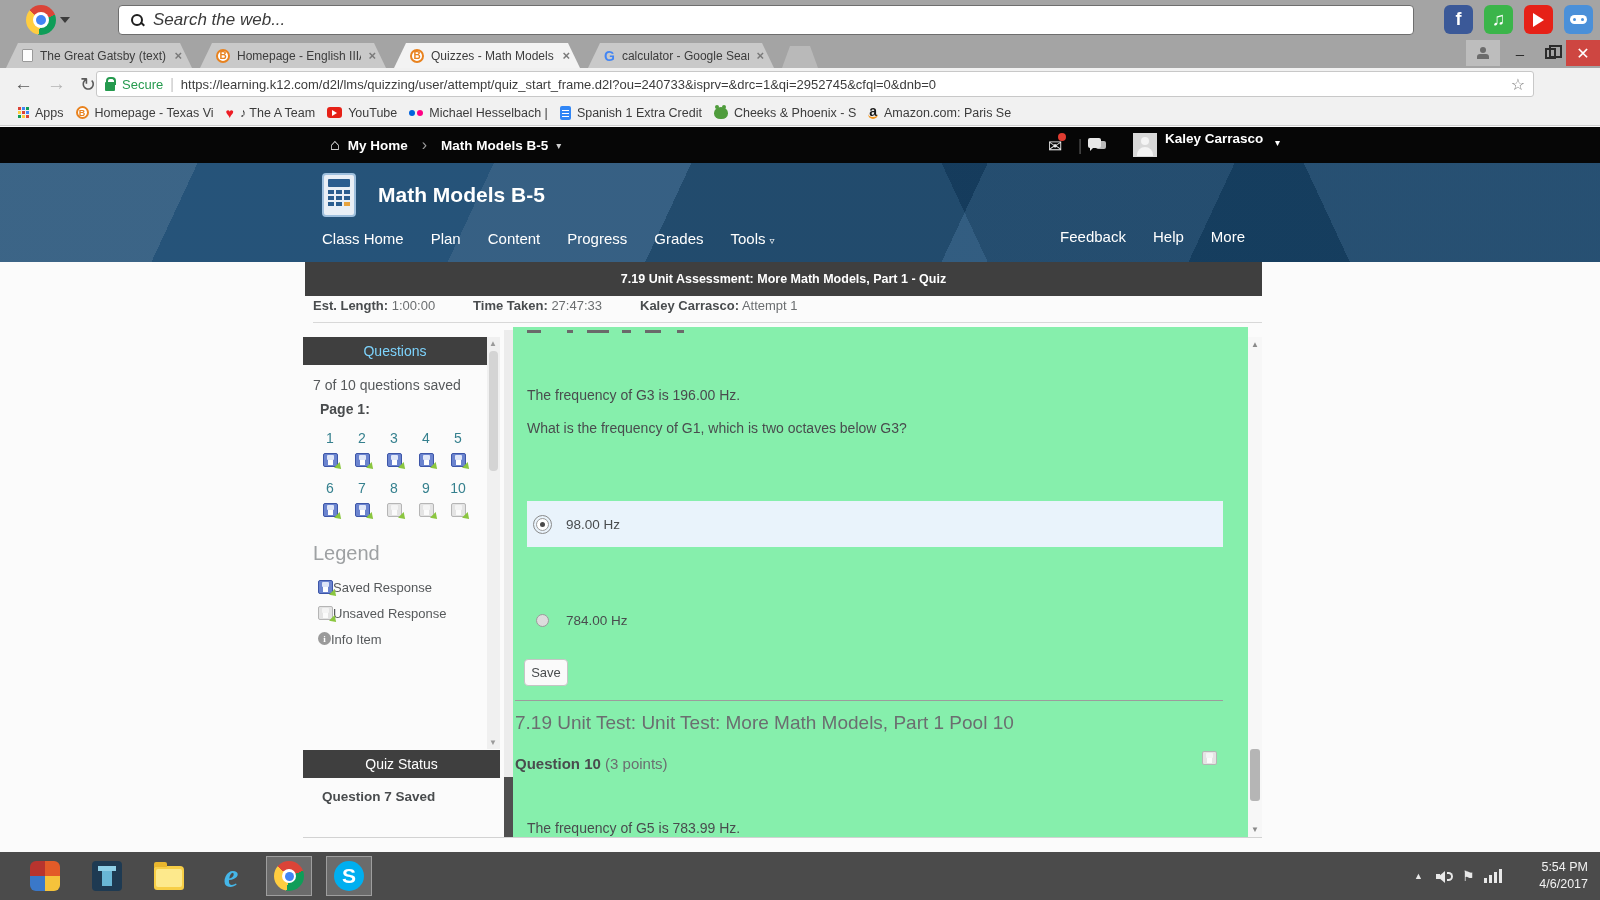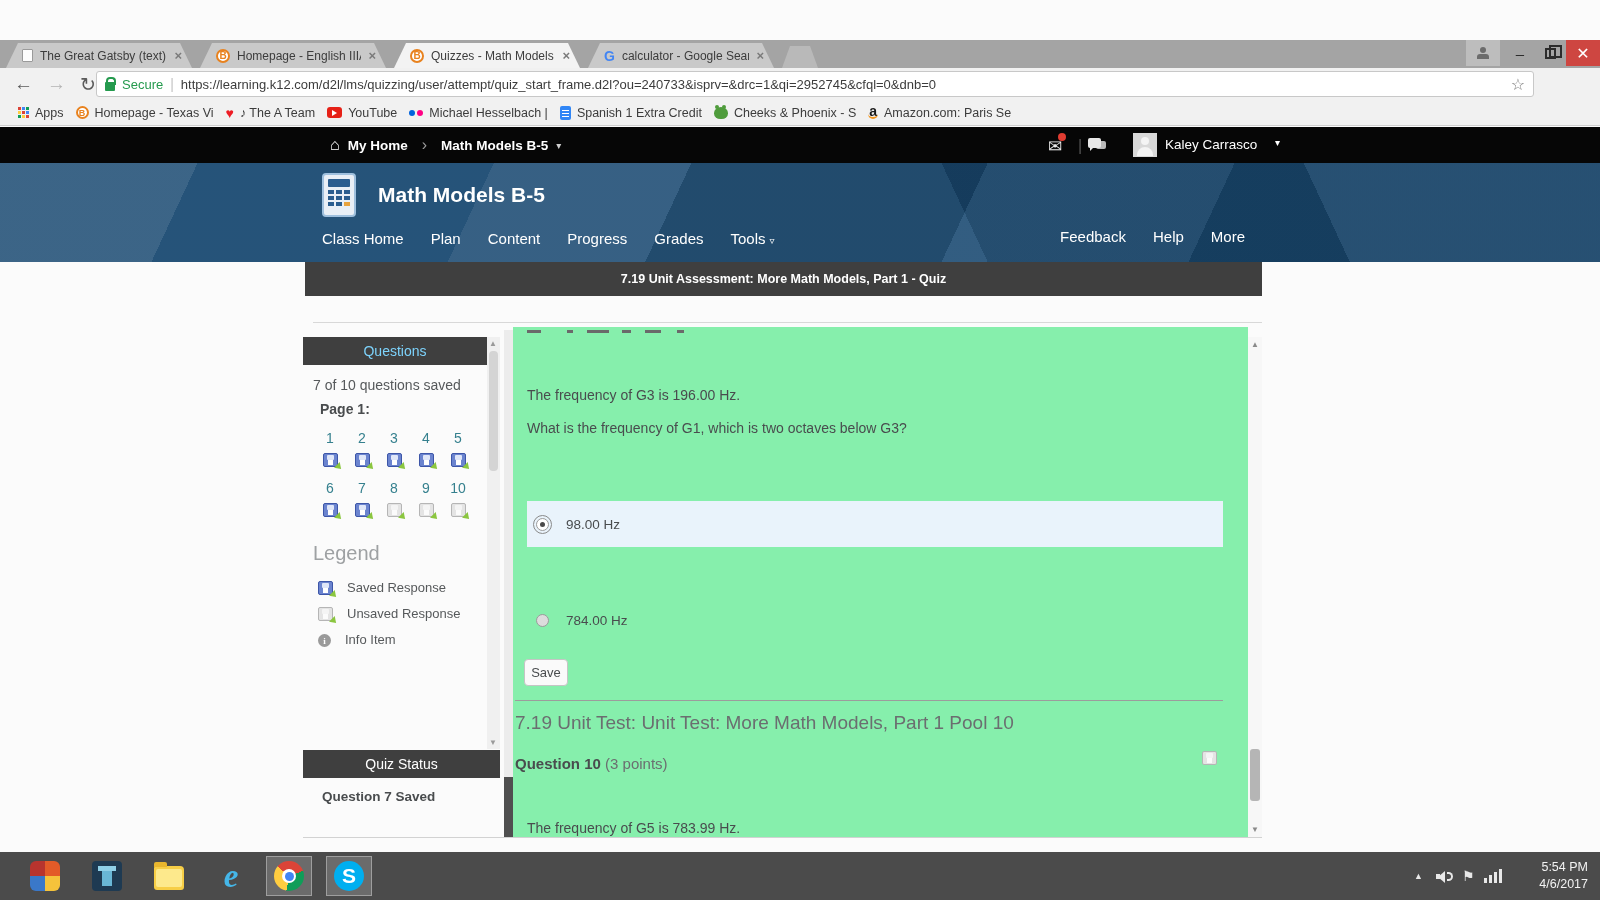--- a/index.html
+++ b/index.html
@@ -220,6 +220,20 @@
 
 <div class="screen">
 
+  <div class="topbar">
+    <div class="chrome-logo"></div>
+    <div class="logo-caret"></div>
+    <div class="websearch">
+      <span class="mag"></span>
+      <span class="websearch-text">Search the web...</span>
+    </div>
+    <div class="social soc-fb">f</div>
+    <div class="social soc-music">♫</div>
+    <div class="social soc-yt"></div>
+    <div class="social soc-game">
+        <span class="gamepad"></span>
+      </div>
+  </div>
 
   <div class="tabstrip">
     <div class="tab" style="left:6px">

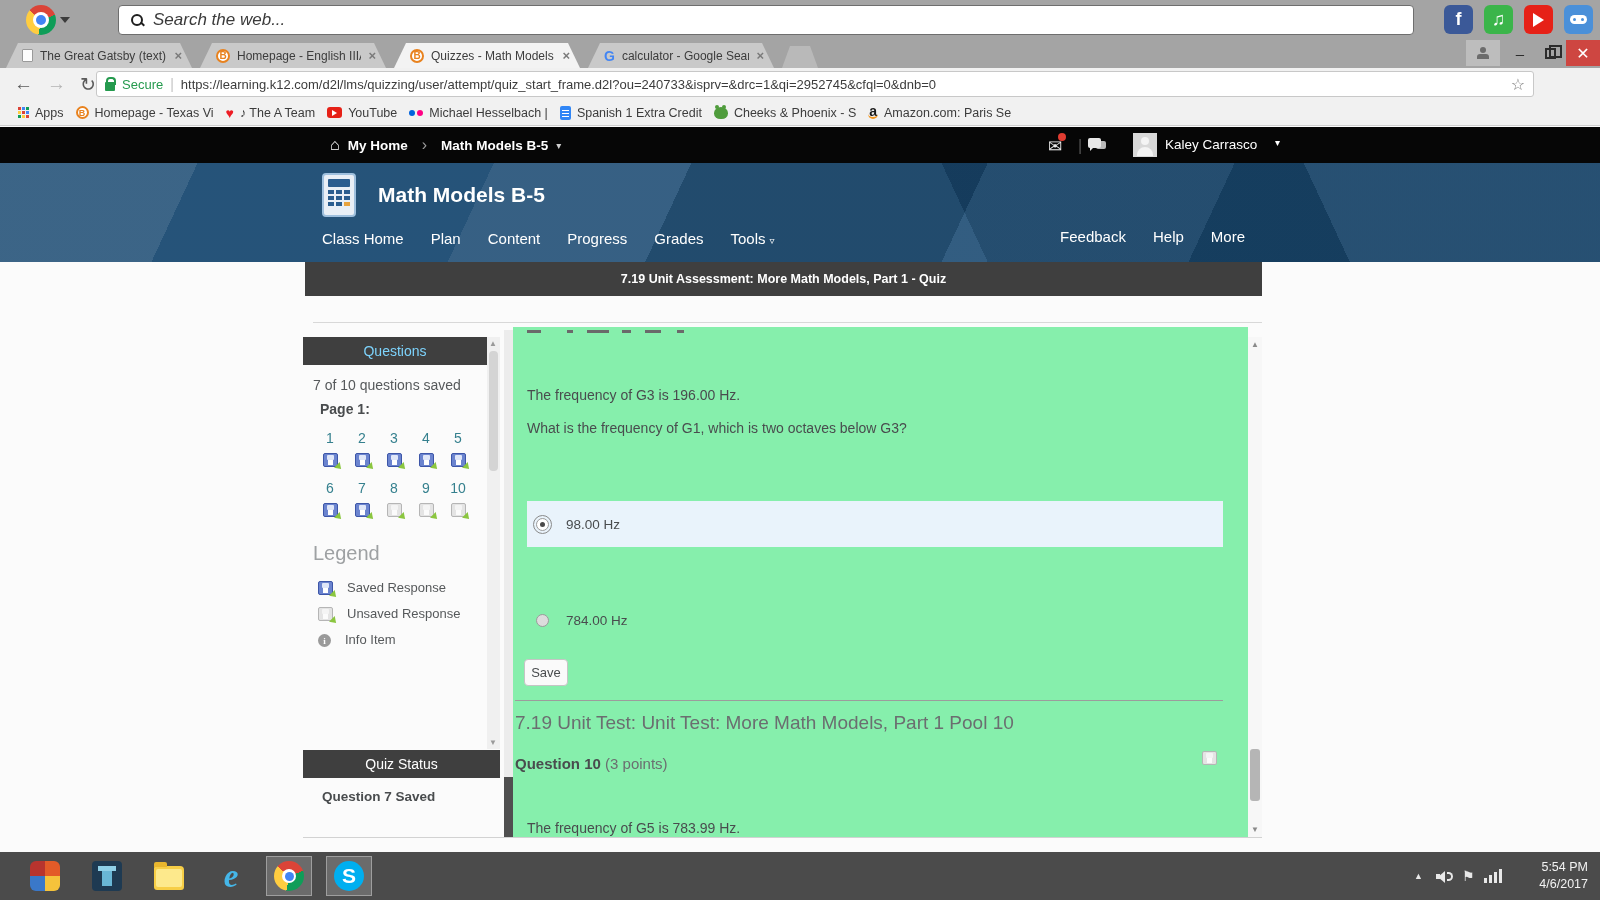--- a/index.html
+++ b/index.html
@@ -104,7 +104,7 @@
   .avatar { position:absolute; left:1133px; top:6px; width:24px; height:24px; background:#d9d9d9; overflow:hidden; }
   .avatar::before { content:""; position:absolute; left:8px; top:4px; width:8px; height:8px; border-radius:50%; background:#f4f4f4; }
   .avatar::after { content:""; position:absolute; left:4px; top:14px; width:16px; height:9px; border-radius:8px 8px 0 0; background:#f4f4f4; }
-  .lms-user { position:absolute; left:1165px; top:10px; font-size:13.5px; font-weight:normal; }
+  .lms-user { position:absolute; left:1165px; top:4px; font-size:13.5px; font-weight:bold; }
   .user-caret { position:absolute; left:1275px; top:10px; font-size:10px; color:#fff; }
 
   

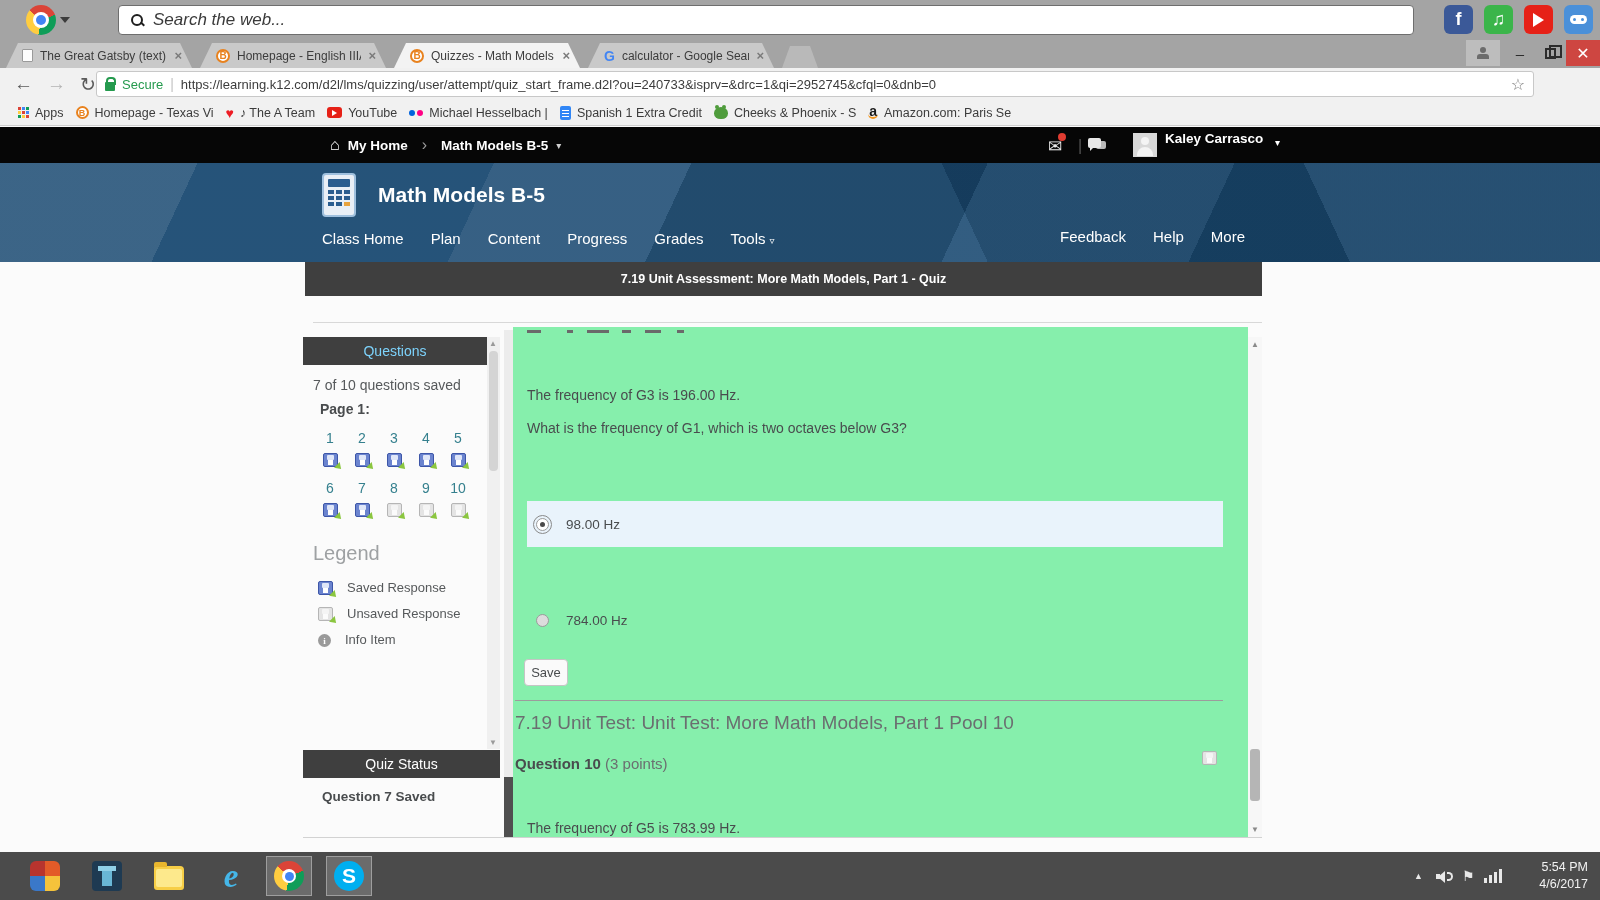--- a/index.html
+++ b/index.html
@@ -378,6 +378,11 @@
   </div>
 
   <div class="quiz-titlebar">7.19 Unit Assessment: More Math Models, Part 1 - Quiz</div>
+  <div class="quiz-info">
+    <span><b>Est. Length:</b> <span>1:00:00</span></span>
+    <span><b>Time Taken:</b> <span>27:47:33</span></span>
+    <span><b>Kaley Carrasco:</b> <span>Attempt 1</span></span>
+  </div>
   <div class="quiz-info-rule"></div>
 
   <div class="sb-header">Questions</div>

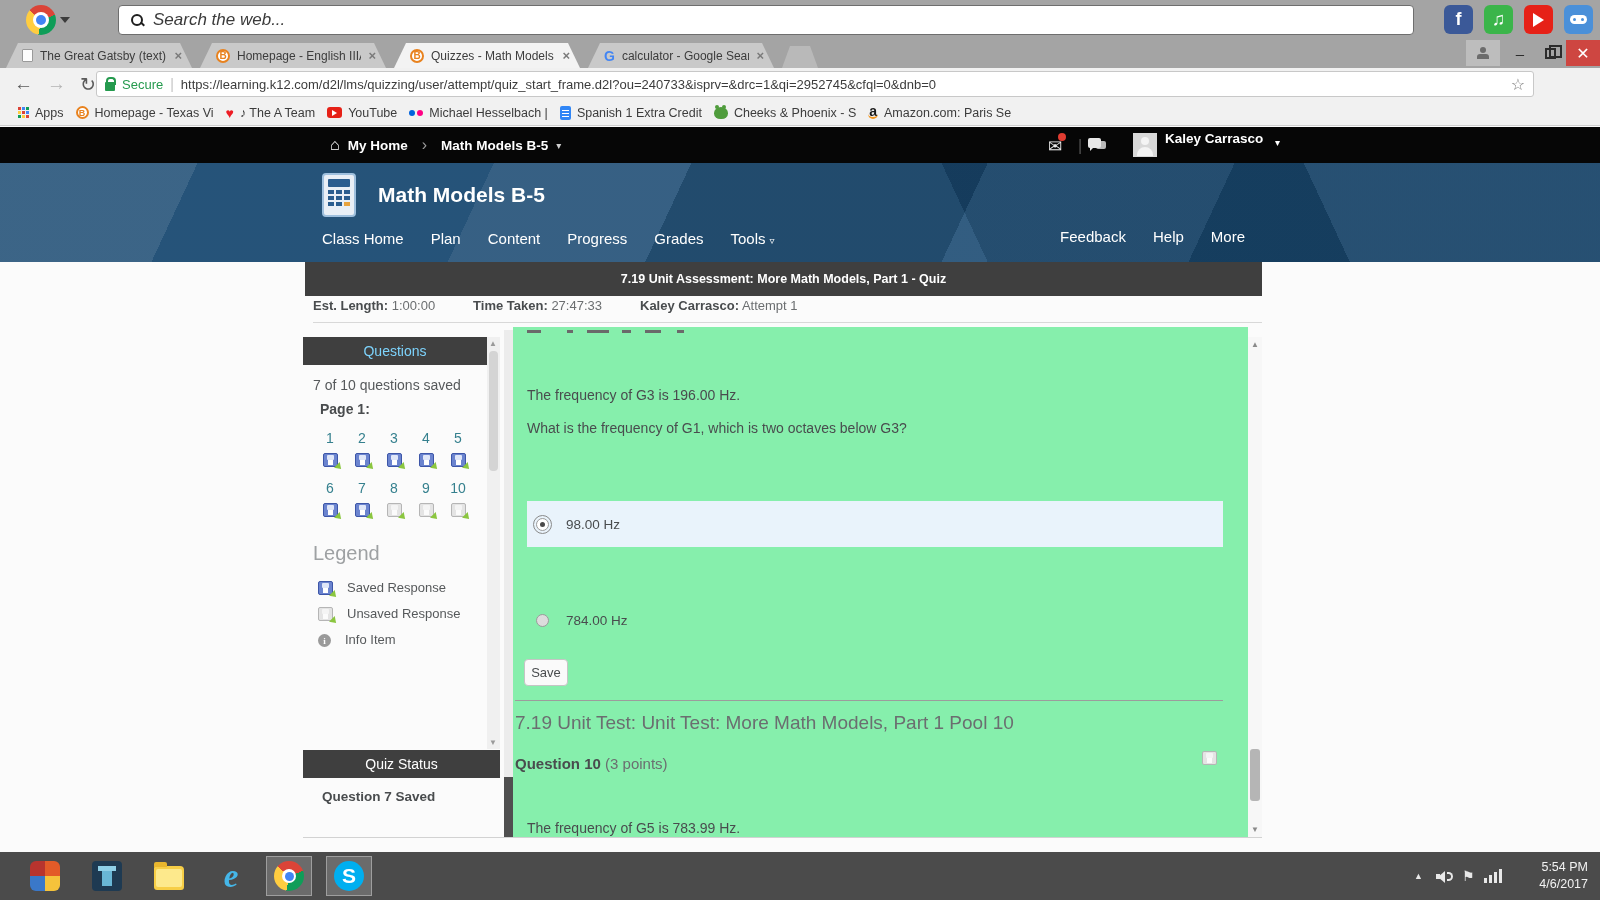--- a/index.html
+++ b/index.html
@@ -150,7 +150,7 @@
   .floppy.unsaved::after { background:#fbfbfb; }
   .legend-title { position:absolute; left:313px; top:542px; font-size:20px; color:#9ea1a3; }
   .legend-list { position:absolute; left:318px; top:580px; display:flex; flex-direction:column; gap:11px; }
-  .legend-item { display:flex; align-items:flex-end; gap:14px; font-size:13px; color:#56595b; }
+  .legend-item { display:flex; align-items:flex-start; font-size:13px; color:#56595b; }
   .info-icon { width:13px; height:13px; border-radius:50%; background:#9a9a9a; color:#fff; font-size:9px; font-weight:bold; display:flex; align-items:center; justify-content:center; font-family:"Liberation Serif", serif; }
   .status-header { position:absolute; left:303px; top:750px; width:197px; height:28px; background:#3f3f3f; color:#fff; font-size:14px; display:flex; align-items:center; justify-content:center; }
   .status-text { position:absolute; left:322px; top:789px; font-size:13.5px; font-weight:bold; color:#494c4e; }

